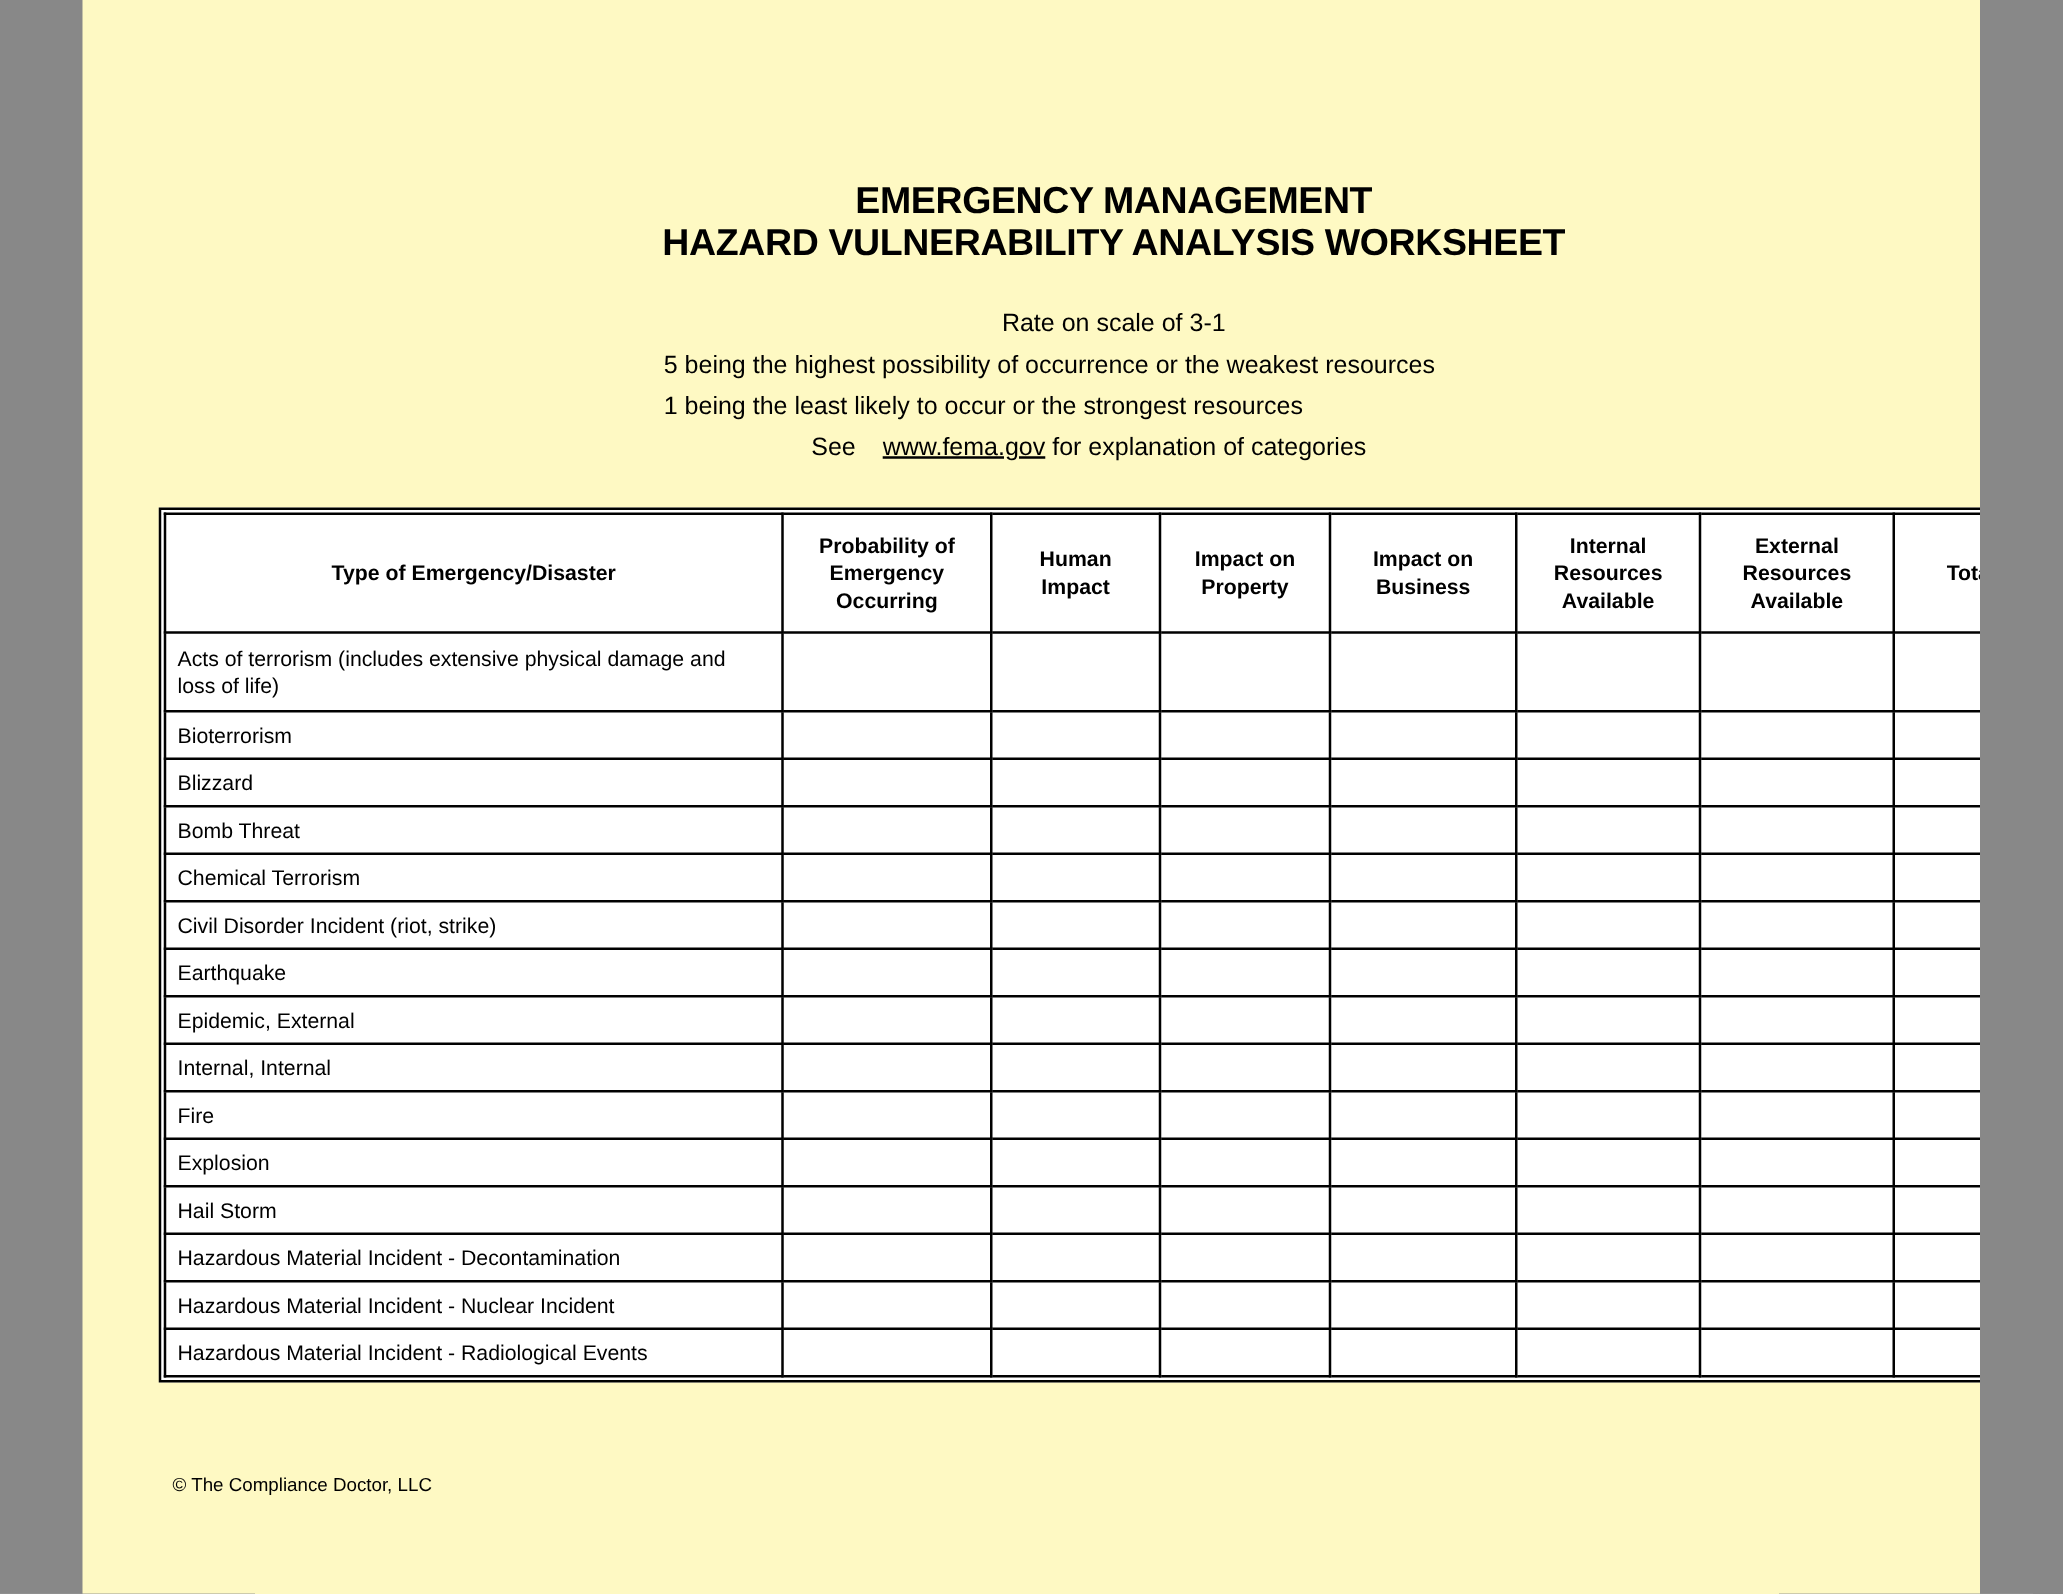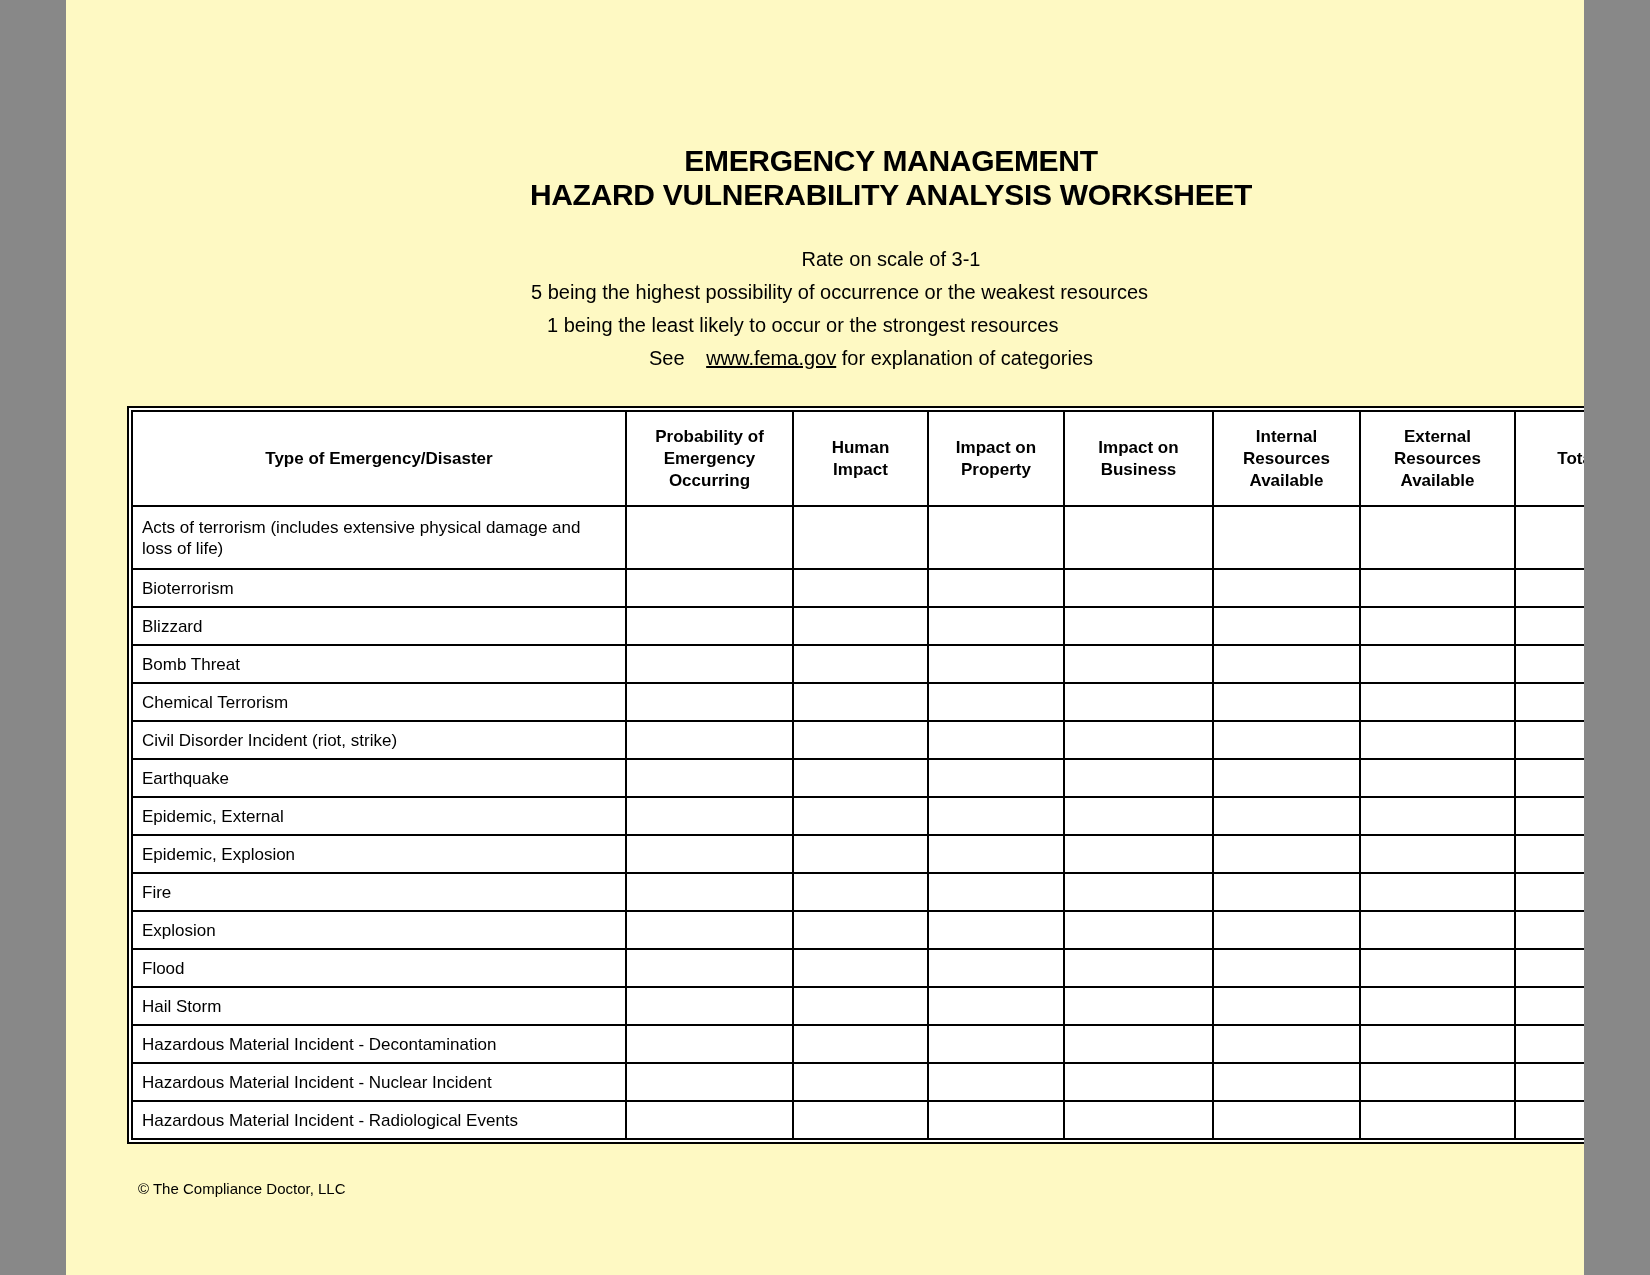--- a/index.html
+++ b/index.html
@@ -42,7 +42,7 @@
   }
   .sub1 { top: 246px; }
   .sub2 { top: 279px; left: 465px; }
-  .sub3 { top: 312px; left: 465px; margin-left: 16px; }
+  .sub3 { top: 312px; left: 465px; }
   .sub4 { top: 345px; left: 583px; }
   .fema-link {
     color: #000000;

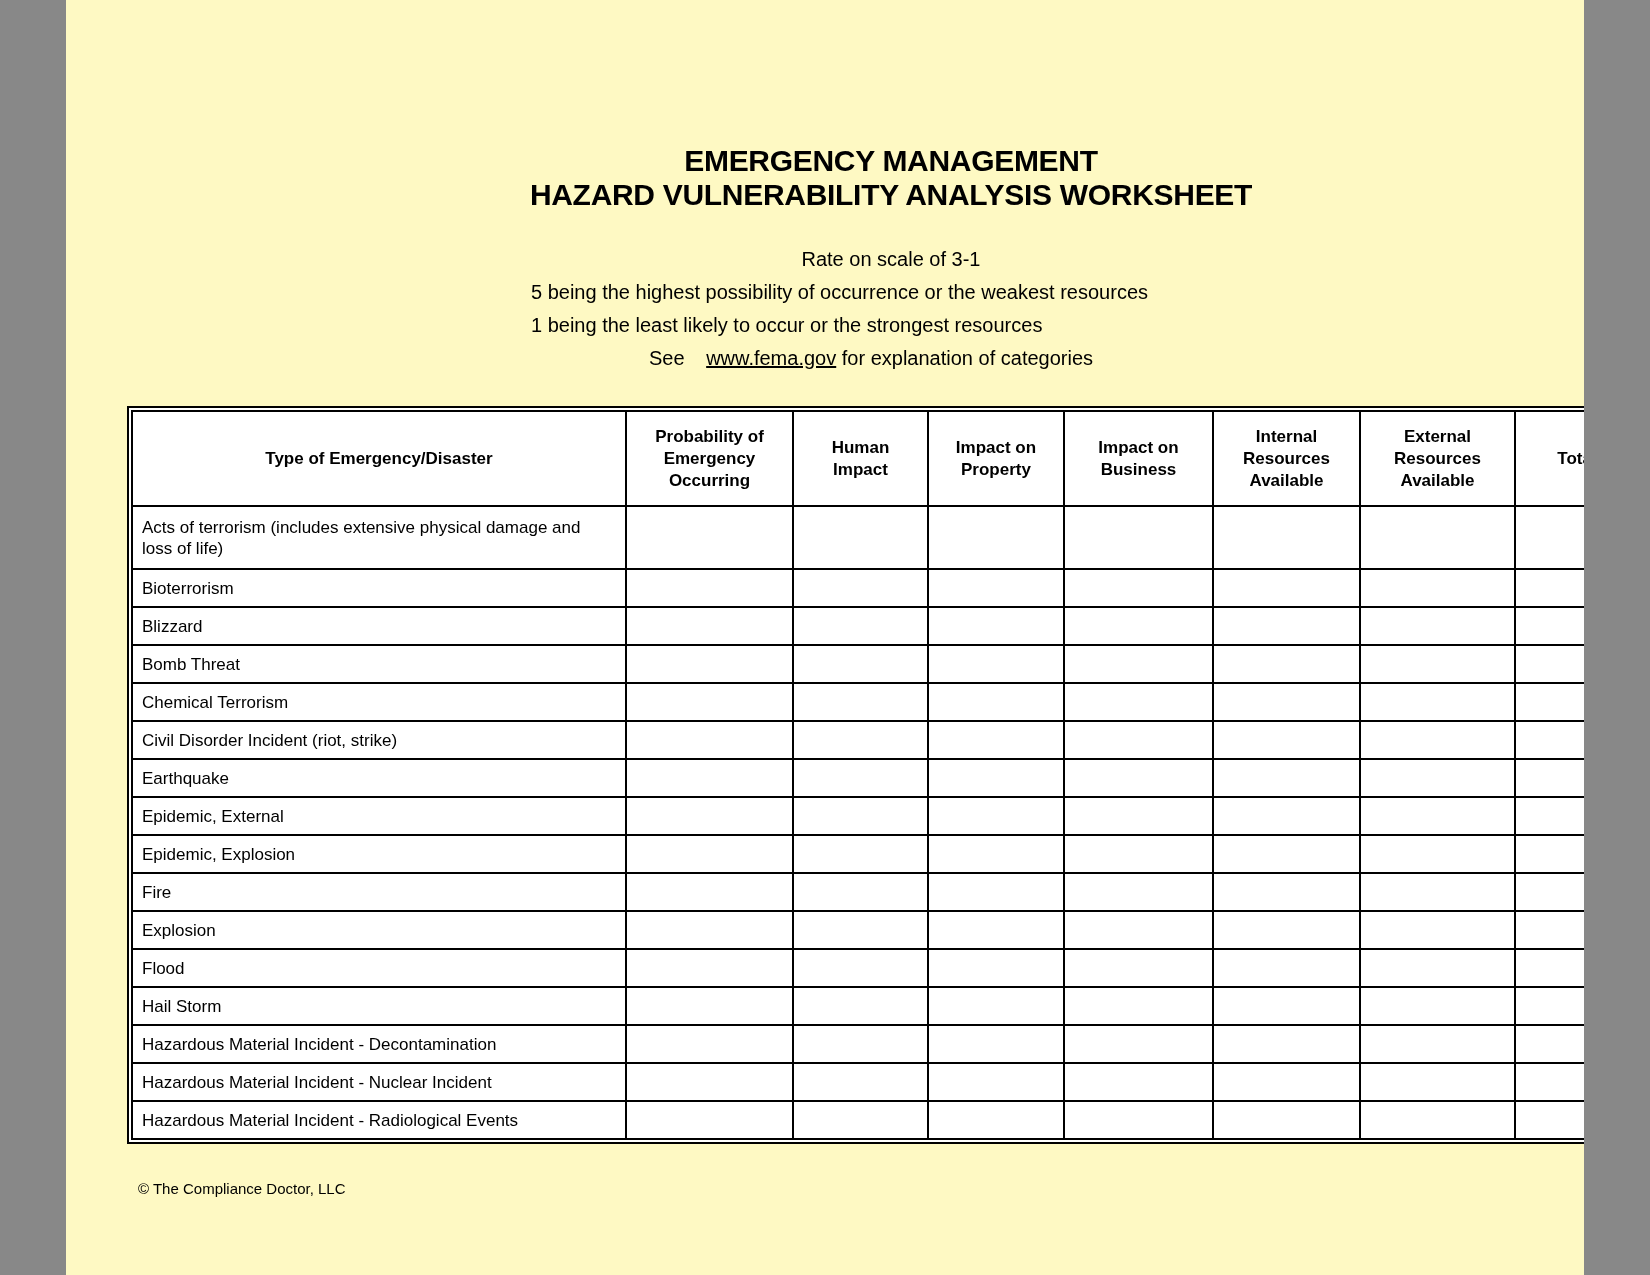--- a/index.html
+++ b/index.html
@@ -216,7 +216,7 @@
             <td class="blank"></td>
           </tr>
           <tr>
-            <td class="label">Epidemic, Explosion</td>
+            <td class="label">Internal, Internal</td>
             <td class="blank"></td>
             <td class="blank"></td>
             <td class="blank"></td>

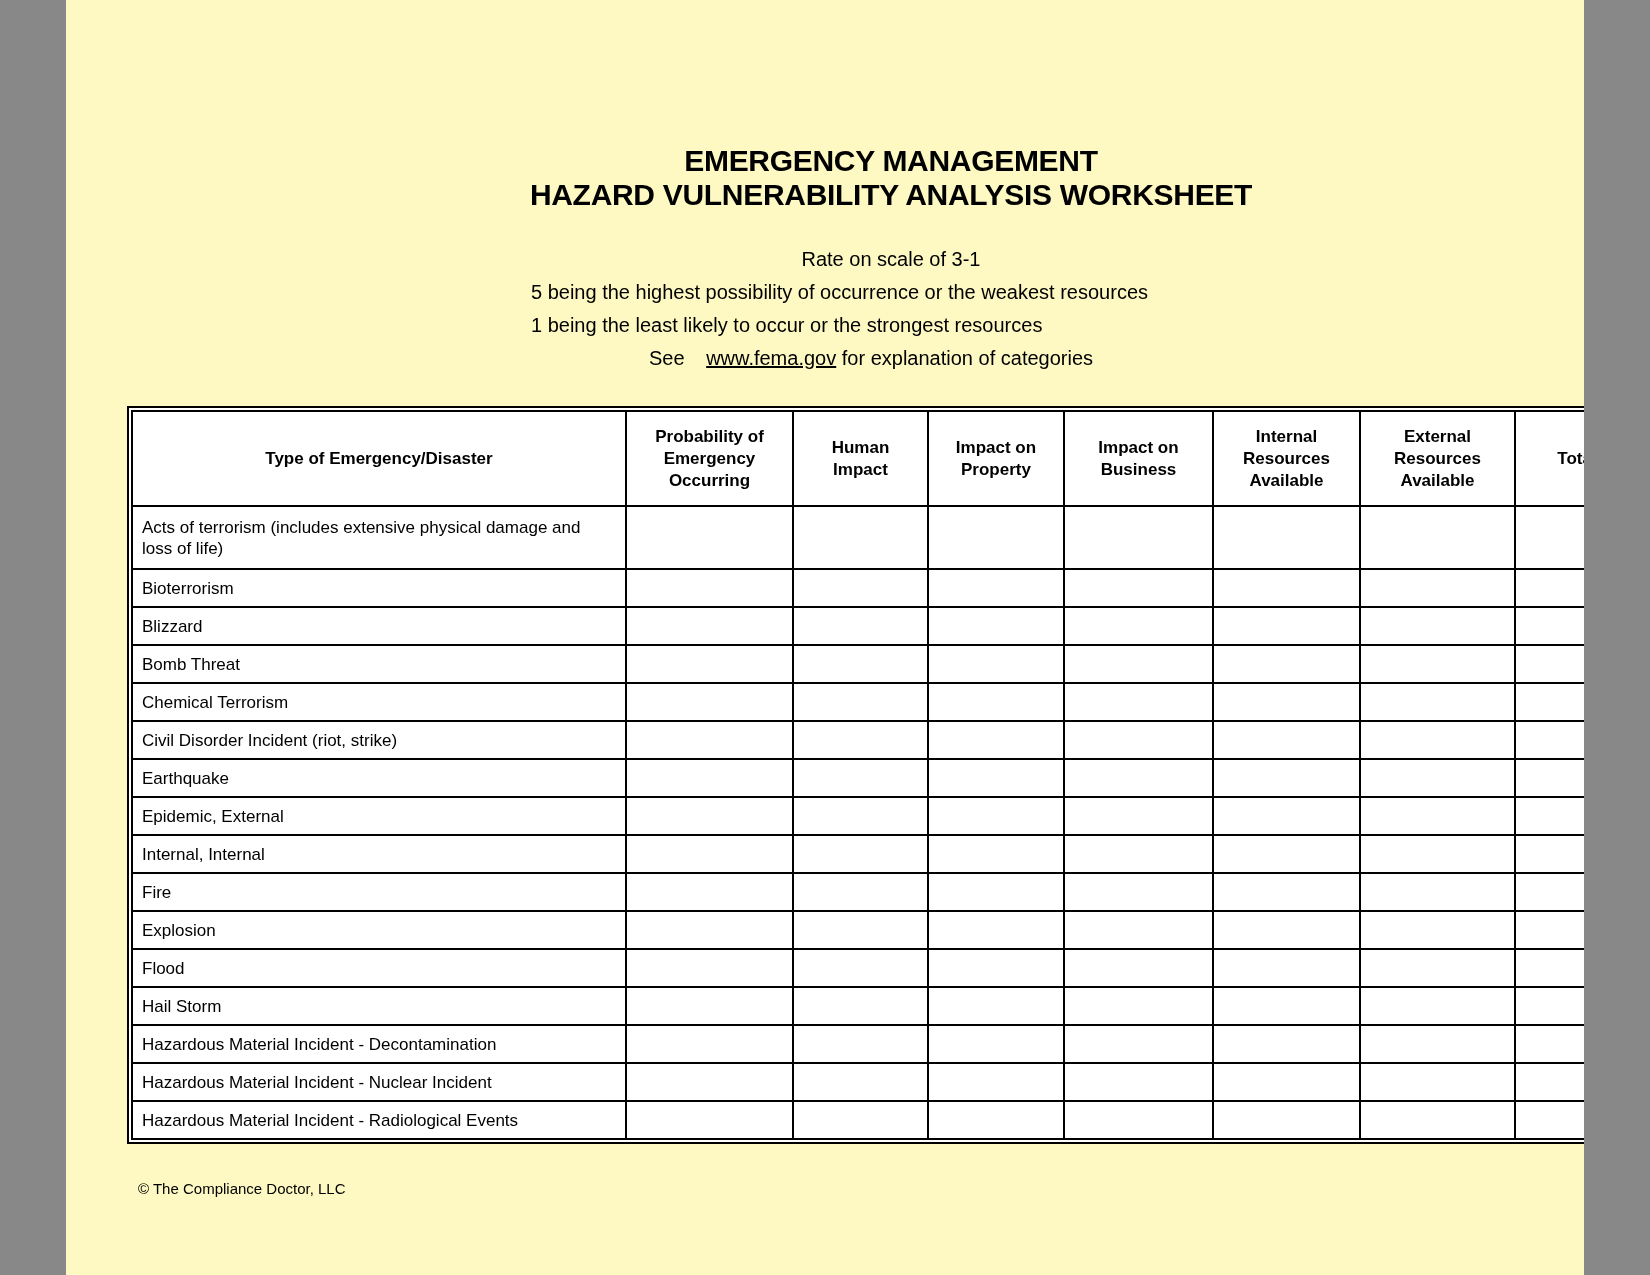--- a/index.html
+++ b/index.html
@@ -246,16 +246,6 @@
             <td class="blank"></td>
           </tr>
           <tr>
-            <td class="label">Flood</td>
-            <td class="blank"></td>
-            <td class="blank"></td>
-            <td class="blank"></td>
-            <td class="blank"></td>
-            <td class="blank"></td>
-            <td class="blank"></td>
-            <td class="blank"></td>
-          </tr>
-          <tr>
             <td class="label">Hail Storm</td>
             <td class="blank"></td>
             <td class="blank"></td>

